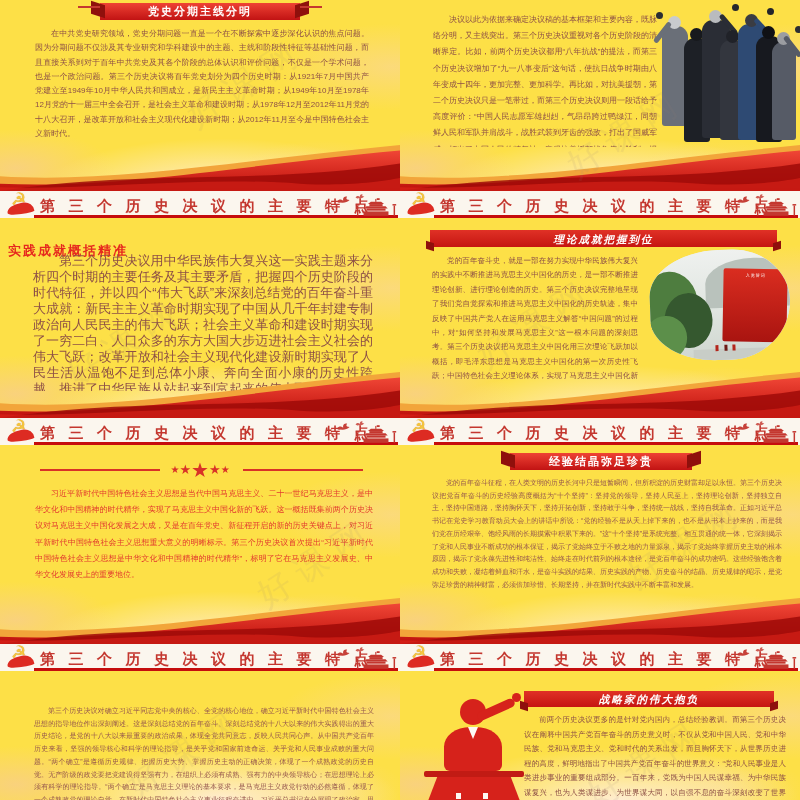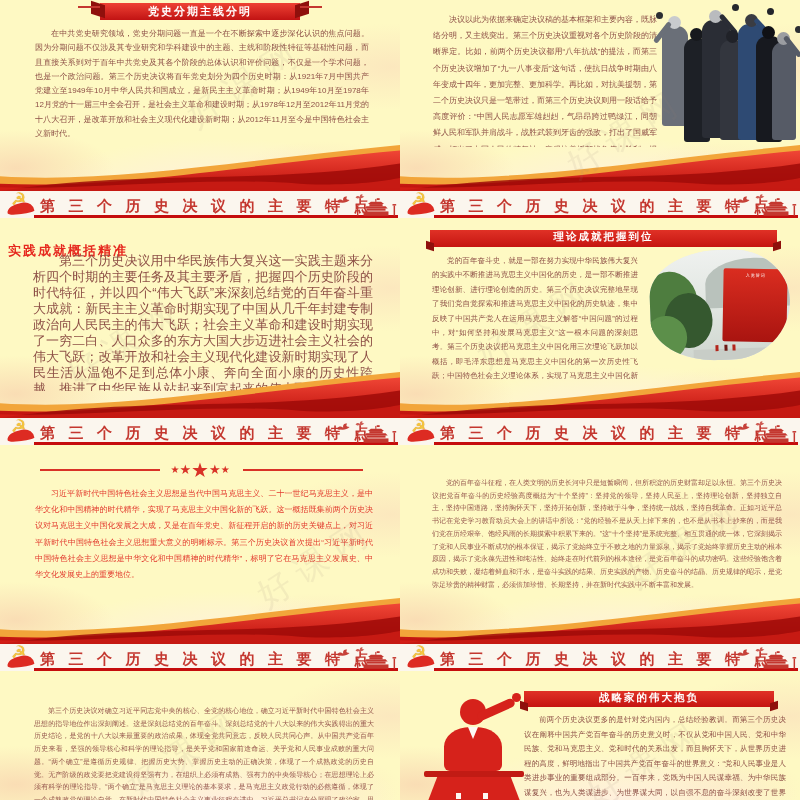--- a/index.html
+++ b/index.html
@@ -7,7 +7,7 @@
   .page{position:relative;width:800px;height:800px;overflow:hidden;background:#fcf8f2;}
 
   
-  .slide{position:absolute;width:400px;overflow:hidden;background:#fef9c3;}
+  .slide{position:absolute;width:400px;overflow:hidden;background:#fde047;}
   .clouds{position:absolute;inset:0;pointer-events:none;
     background:
       radial-gradient(140px 55px at 4% 88%, rgba(246,198,168,.55), transparent 70%),

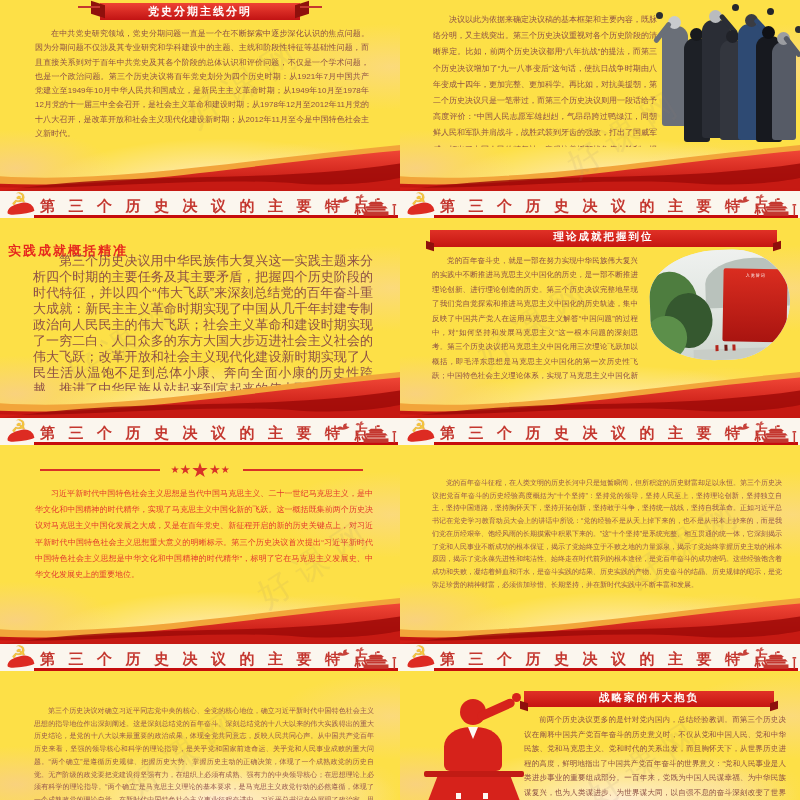--- a/index.html
+++ b/index.html
@@ -39,7 +39,7 @@
 
   
   .bar{position:absolute;height:17px;background:linear-gradient(#e03126,#c51511);
-    display:flex;align-items:flex-start;justify-content:center;z-index:3;}
+    display:flex;align-items:flex-end;justify-content:center;z-index:3;font-style:italic;}
   .bar span{color:#fff;font-weight:bold;font-size:10.5px;letter-spacing:2px;}
   .bar .fold{top:auto;bottom:-3px;height:8px;width:8px;}
   .bar .fold.l{left:-4px;} .bar .fold.r{right:-4px;}

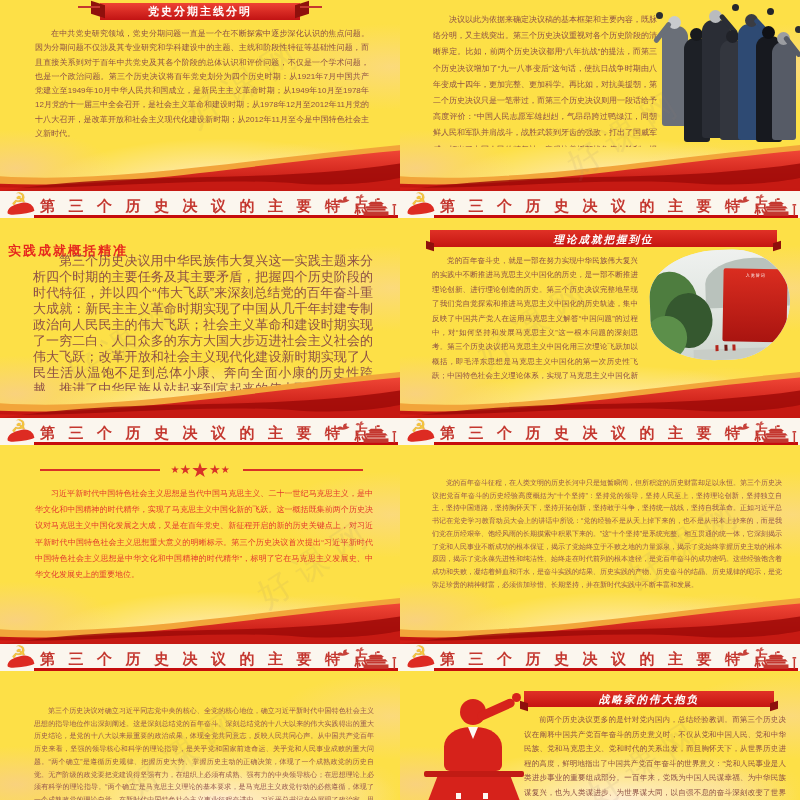--- a/index.html
+++ b/index.html
@@ -318,6 +318,11 @@
 
   <section class="slide" style="left:400px;top:445px;height:199px">
     <div class="clouds"></div>
+    <div class="ribbon" style="left:110px;top:8px;width:182px">
+      <i class="fold l"></i>
+        <i class="fold r"></i>
+      <span>经验结晶弥足珍贵</span>
+    </div>
     <p class="body b6">党的百年奋斗征程，在人类文明的历史长河中只是短暂瞬间，但所积淀的历史财富却足以永恒。第三个历史决议把党百年奋斗的历史经验高度概括为“十个坚持”：坚持党的领导，坚持人民至上，坚持理论创新，坚持独立自主，坚持中国道路，坚持胸怀天下，坚持开拓创新，坚持敢于斗争，坚持统一战线，坚持自我革命。正如习近平总书记在党史学习教育动员大会上的讲话中所说：“党的经验不是从天上掉下来的，也不是从书本上抄来的，而是我们党在历经艰辛、饱经风雨的长期摸索中积累下来的。”这“十个坚持”是系统完整、相互贯通的统一体，它深刻揭示了党和人民事业不断成功的根本保证，揭示了党始终立于不败之地的力量源泉，揭示了党始终掌握历史主动的根本原因，揭示了党永葆先进性和纯洁性、始终走在时代前列的根本途径，是党百年奋斗的成功密码。这些经验饱含着成功和失败，凝结着鲜血和汗水，是奋斗实践的结果、历史实践的产物、历史奋斗的结晶、历史规律的昭示，是党弥足珍贵的精神财富，必须倍加珍惜、长期坚持，并在新时代实践中不断丰富和发展。</p>
     <svg class="wave">
         <use href="#wavesym"></use>

